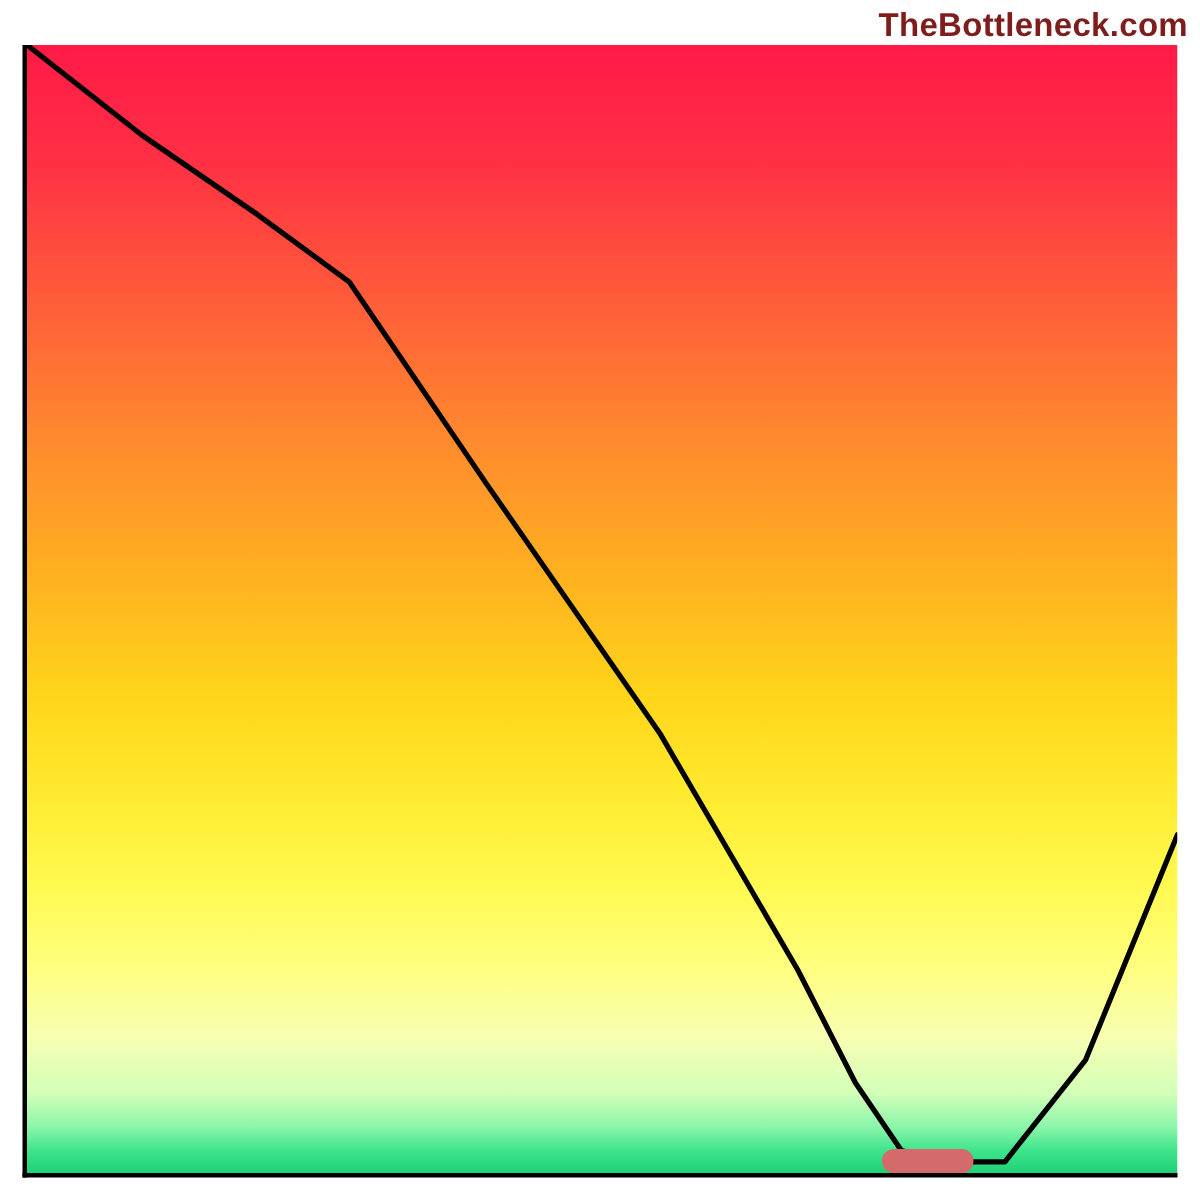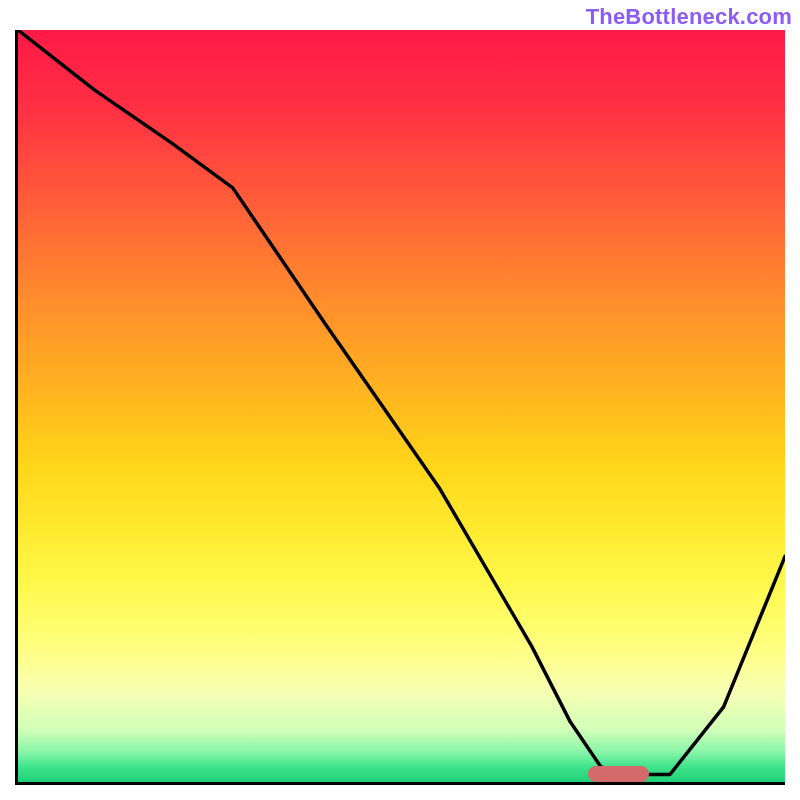--- a/index.html
+++ b/index.html
@@ -21,7 +21,7 @@
     right: 8px;
     font-size: 22px;
     font-weight: 600;
-    color: #8b5cf6;
+    color: #7f1d1d;
     letter-spacing: 0.2px;
     user-select: none;
   }

